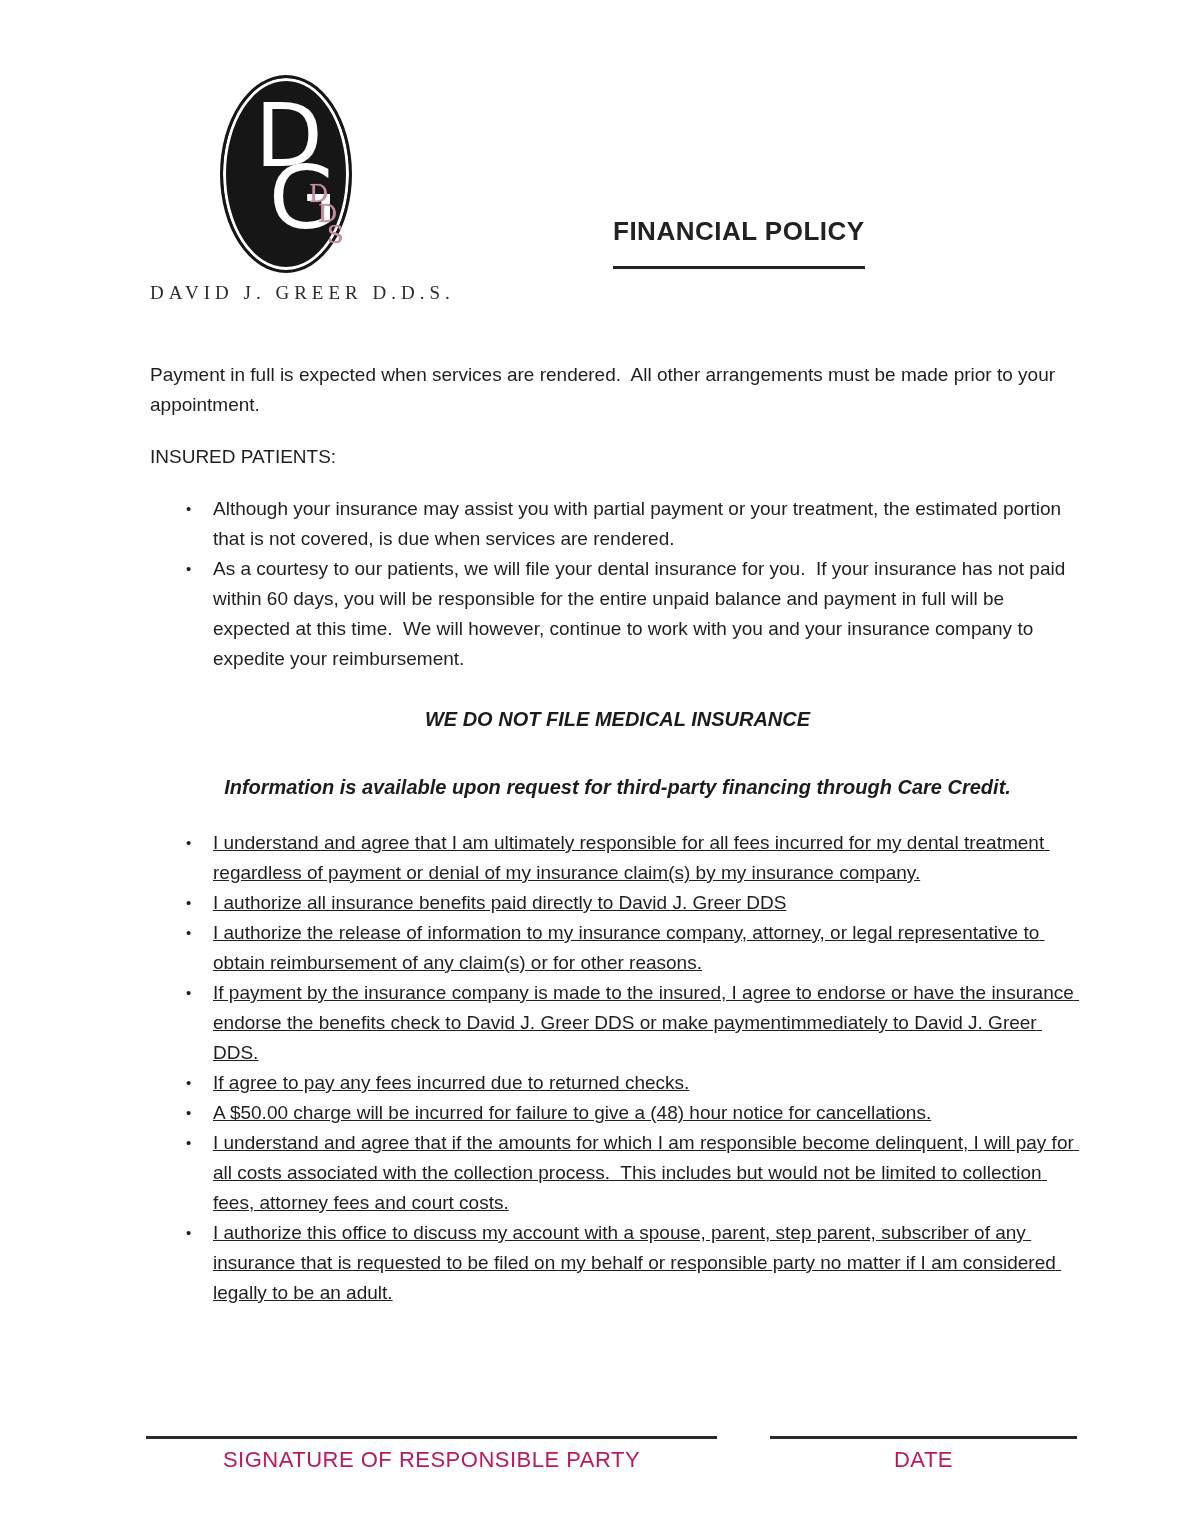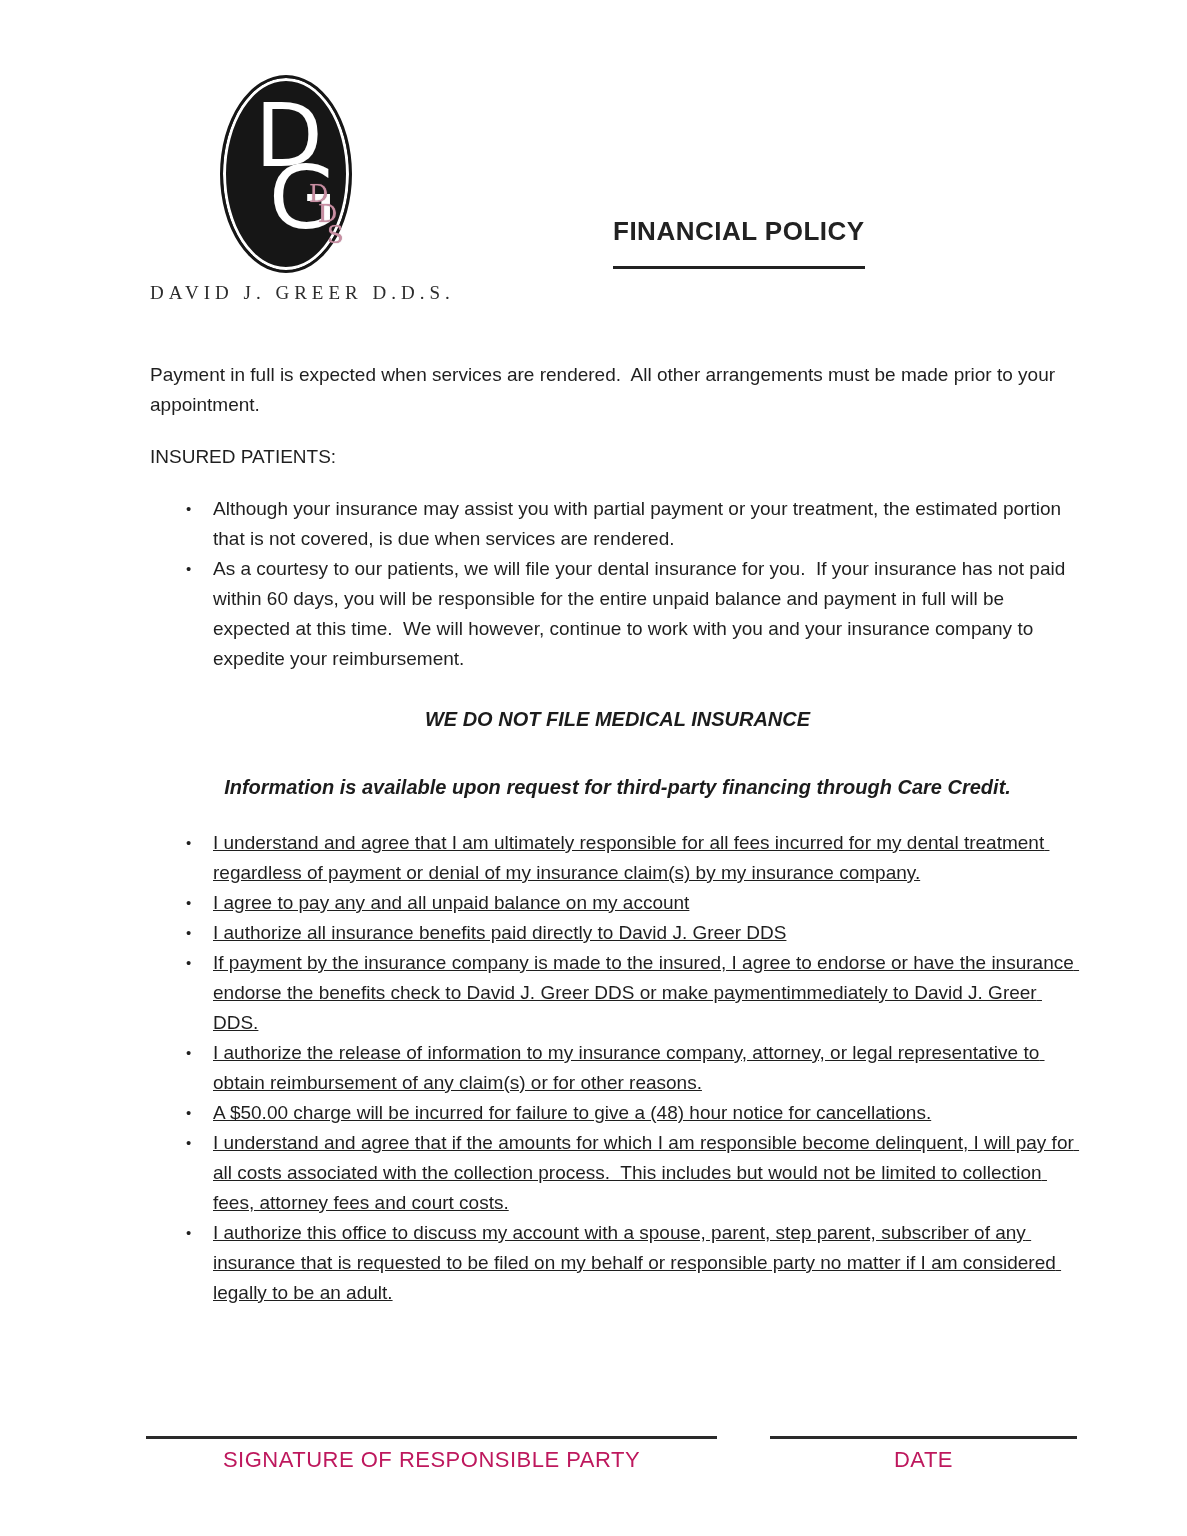--- a/index.html
+++ b/index.html
@@ -180,7 +180,6 @@
 
   <ul class="bullet-list agreement-list">
     <li>I understand and agree that I am ultimately responsible for all fees incurred for my dental treatment regardless of payment or denial of my insurance claim(s) by my insurance company.</li>
-    <li>I agree to pay any and all unpaid balance on my account</li>
     <li>I authorize all insurance benefits paid directly to David J. Greer DDS</li>
     <li>If payment by the insurance company is made to the insured, I agree to endorse or have the insurance endorse the benefits check to David J. Greer DDS or make paymentimmediately to David J. Greer DDS.</li>
     <li>I authorize the release of information to my insurance company, attorney, or legal representative to obtain reimbursement of any claim(s) or for other reasons.</li>

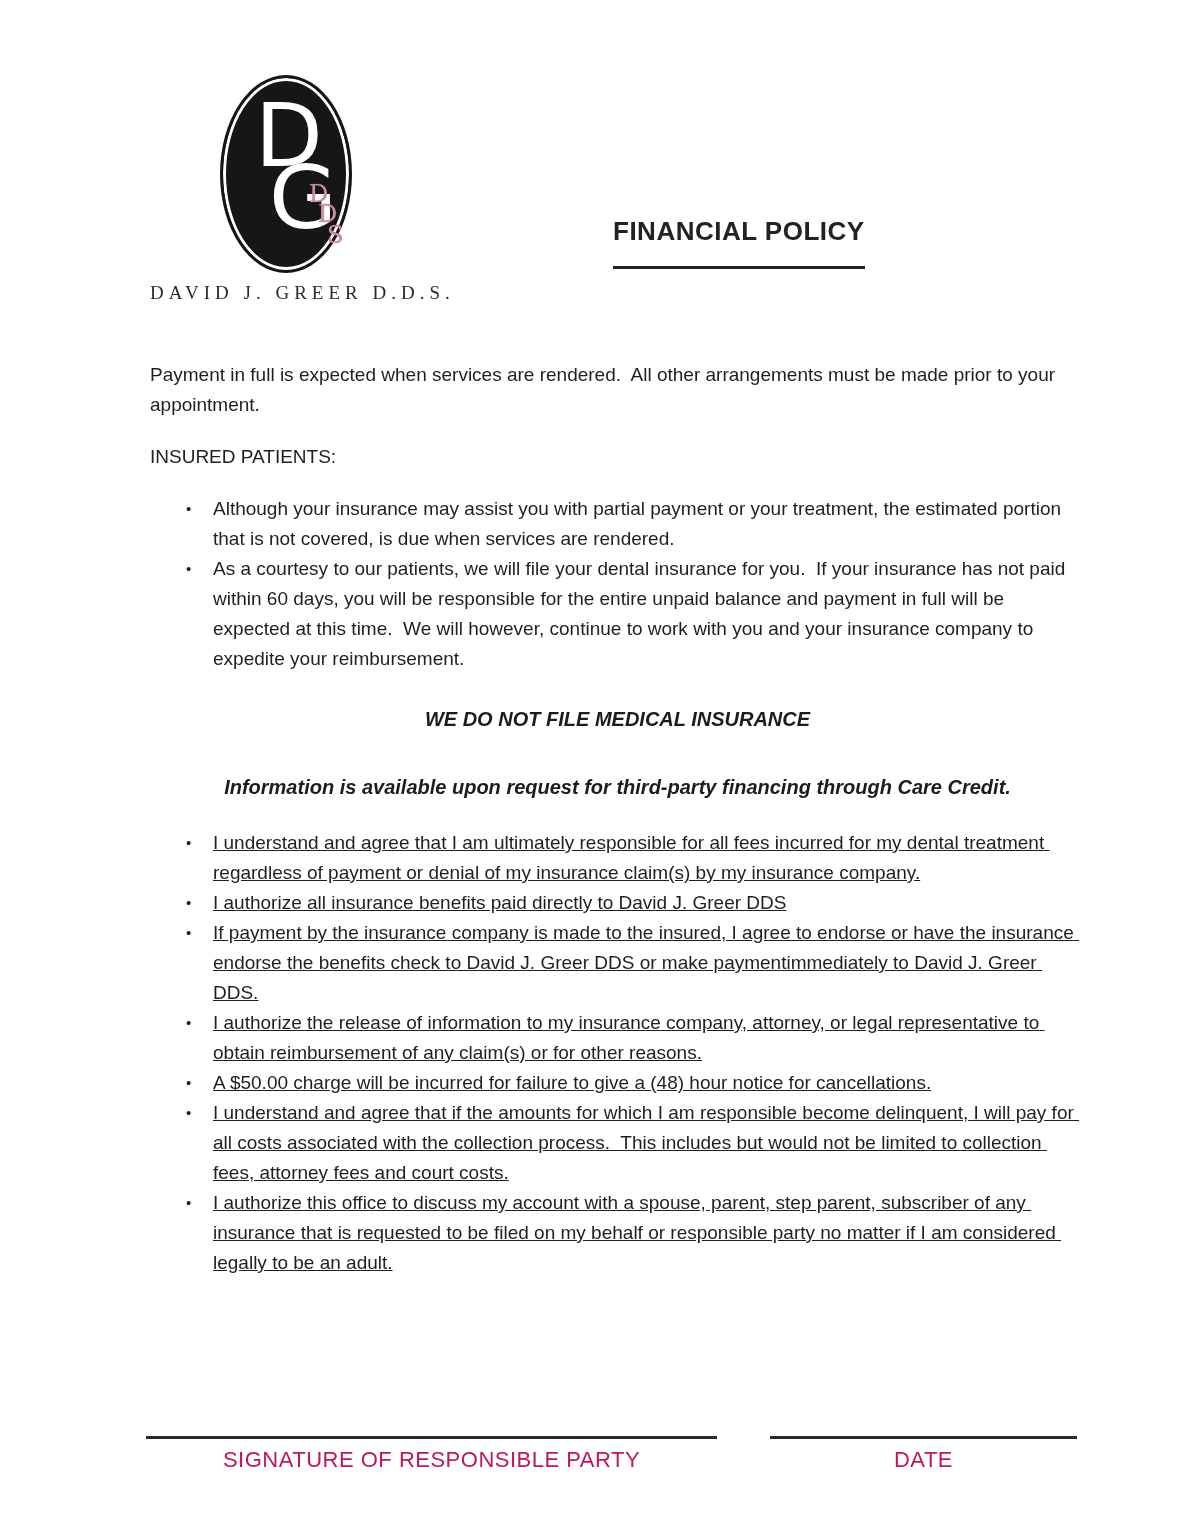--- a/index.html
+++ b/index.html
@@ -181,8 +181,8 @@
   <ul class="bullet-list agreement-list">
     <li>I understand and agree that I am ultimately responsible for all fees incurred for my dental treatment regardless of payment or denial of my insurance claim(s) by my insurance company.</li>
     <li>I authorize all insurance benefits paid directly to David J. Greer DDS</li>
+    <li>I authorize the release of information to my insurance company, attorney, or legal representative to obtain reimbursement of any claim(s) or for other reasons.</li>
     <li>If payment by the insurance company is made to the insured, I agree to endorse or have the insurance endorse the benefits check to David J. Greer DDS or make paymentimmediately to David J. Greer DDS.</li>
-    <li>I authorize the release of information to my insurance company, attorney, or legal representative to obtain reimbursement of any claim(s) or for other reasons.</li>
     <li>A $50.00 charge will be incurred for failure to give a (48) hour notice for cancellations.</li>
     <li>I understand and agree that if the amounts for which I am responsible become delinquent, I will pay for all costs associated with the collection process.  This includes but would not be limited to collection fees, attorney fees and court costs.</li>
     <li>I authorize this office to discuss my account with a spouse, parent, step parent, subscriber of any insurance that is requested to be filed on my behalf or responsible party no matter if I am considered legally to be an adult.</li>

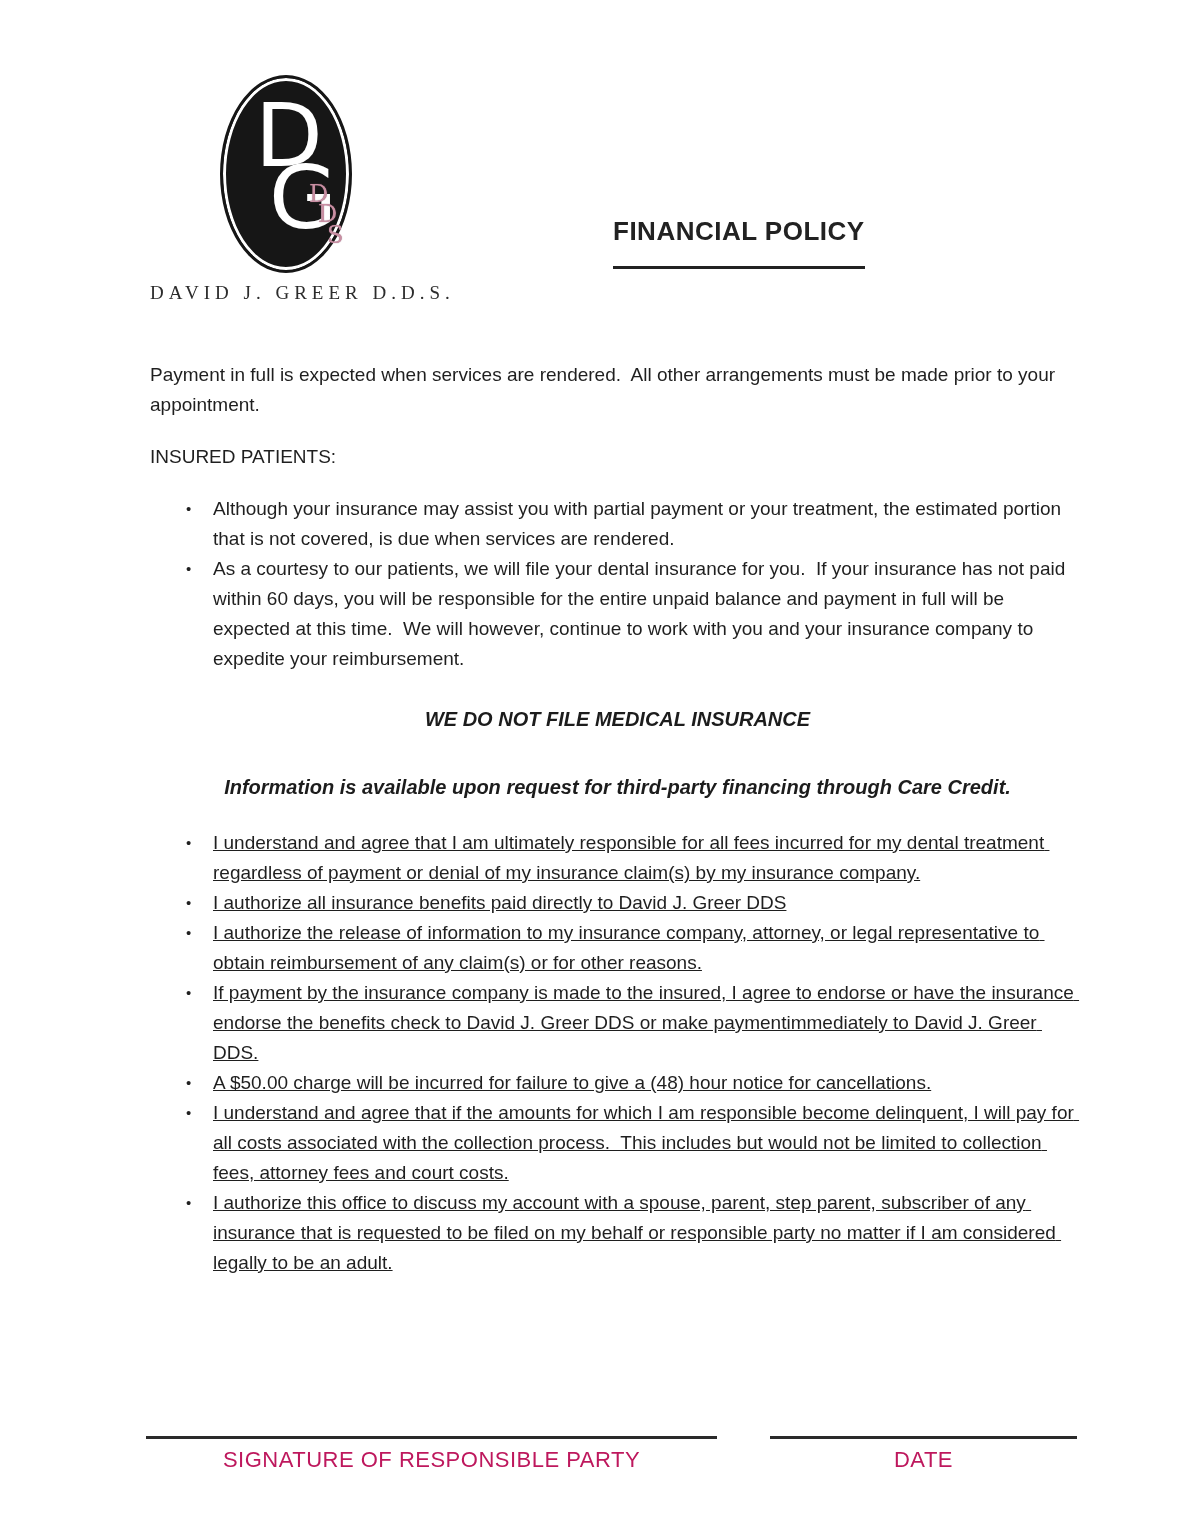--- a/index.html
+++ b/index.html
@@ -183,6 +183,7 @@
     <li>I authorize all insurance benefits paid directly to David J. Greer DDS</li>
     <li>I authorize the release of information to my insurance company, attorney, or legal representative to obtain reimbursement of any claim(s) or for other reasons.</li>
     <li>If payment by the insurance company is made to the insured, I agree to endorse or have the insurance endorse the benefits check to David J. Greer DDS or make paymentimmediately to David J. Greer DDS.</li>
+    <li>If agree to pay any fees incurred due to returned checks.</li>
     <li>A $50.00 charge will be incurred for failure to give a (48) hour notice for cancellations.</li>
     <li>I understand and agree that if the amounts for which I am responsible become delinquent, I will pay for all costs associated with the collection process.  This includes but would not be limited to collection fees, attorney fees and court costs.</li>
     <li>I authorize this office to discuss my account with a spouse, parent, step parent, subscriber of any insurance that is requested to be filed on my behalf or responsible party no matter if I am considered legally to be an adult.</li>

